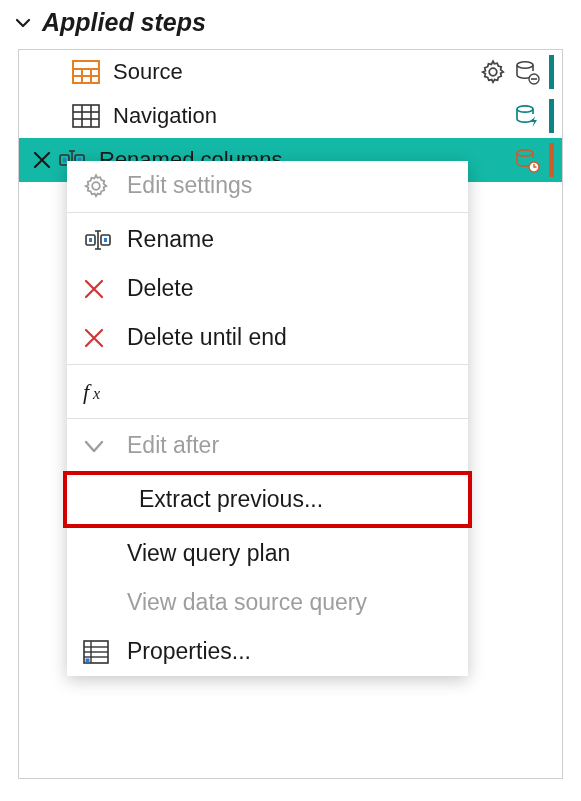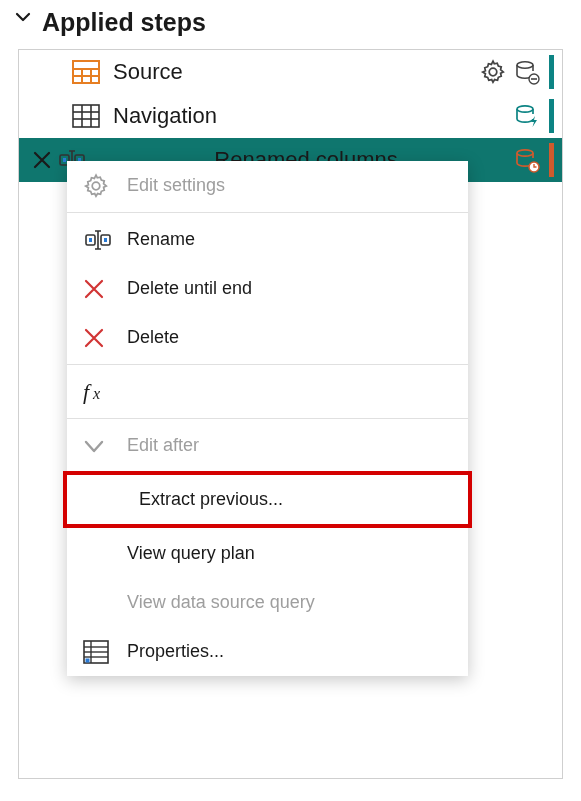--- a/index.html
+++ b/index.html
@@ -16,9 +16,10 @@
     }
     .panel-header {
       display: flex;
-      align-items: flex-start;
+      align-items: center;
       padding: 8px 14px 12px 14px;
       gap: 10px;
+      font-style: italic;
     }
     .collapse-caret {
       width: 18px;

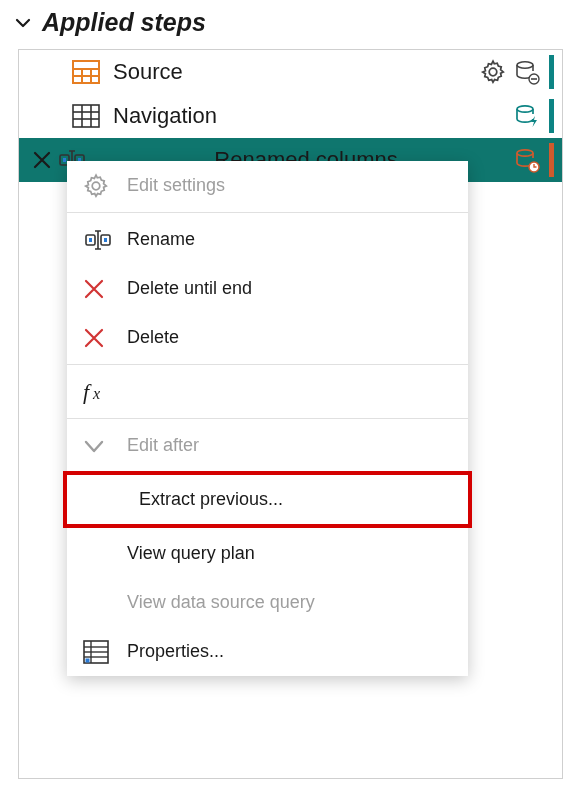--- a/index.html
+++ b/index.html
@@ -47,9 +47,8 @@
       position: relative;
     }
     .step-row.selected {
-      background: #0f766e;
+      background: #14b8a6;
       padding-left: 8px;
-      text-align: center;
     }
     .step-delete {
       width: 30px;

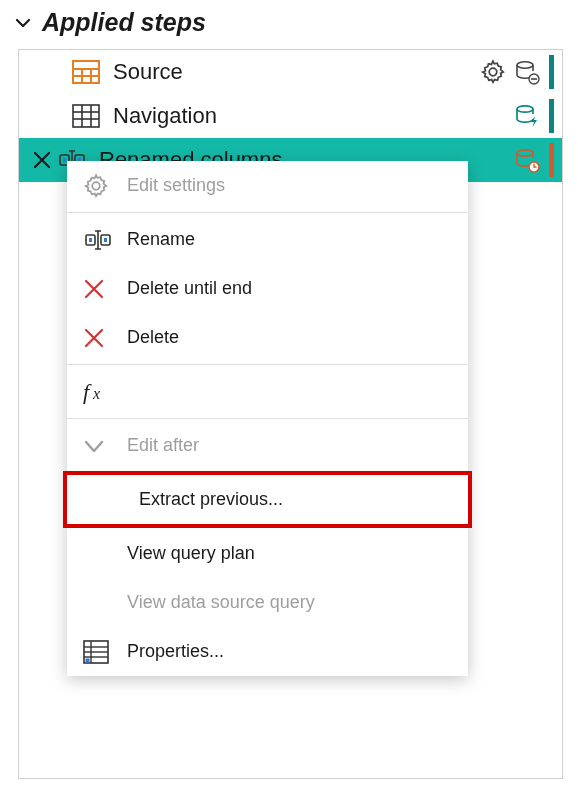--- a/index.html
+++ b/index.html
@@ -116,7 +116,7 @@
       flex-shrink: 0;
     }
     .menu-label {
-      font-size: 18px;
+      font-size: 23px;
       color: #1a1a1a;
       margin-left: 8px;
     }

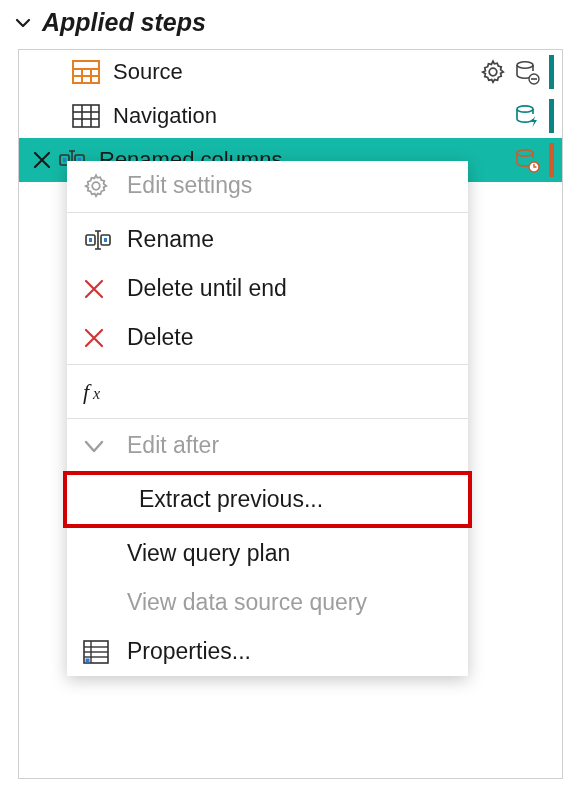--- a/index.html
+++ b/index.html
@@ -261,7 +261,7 @@
           <path d="M3 3 L19 19 M19 3 L3 19" stroke="#d13434" stroke-width="2.2" stroke-linecap="round"></path>
         </svg>
     </span>
-    <span class="menu-label">Delete until end</span>
+    <span class="menu-label">Delete</span>
   </div>
   <div class="menu-item">
     <span class="menu-icon">
@@ -269,7 +269,7 @@
           <path d="M3 3 L19 19 M19 3 L3 19" stroke="#d13434" stroke-width="2.2" stroke-linecap="round"></path>
         </svg>
     </span>
-    <span class="menu-label">Delete</span>
+    <span class="menu-label">Delete until end</span>
   </div>
   <div class="menu-separator"></div>
   <div class="menu-item">

